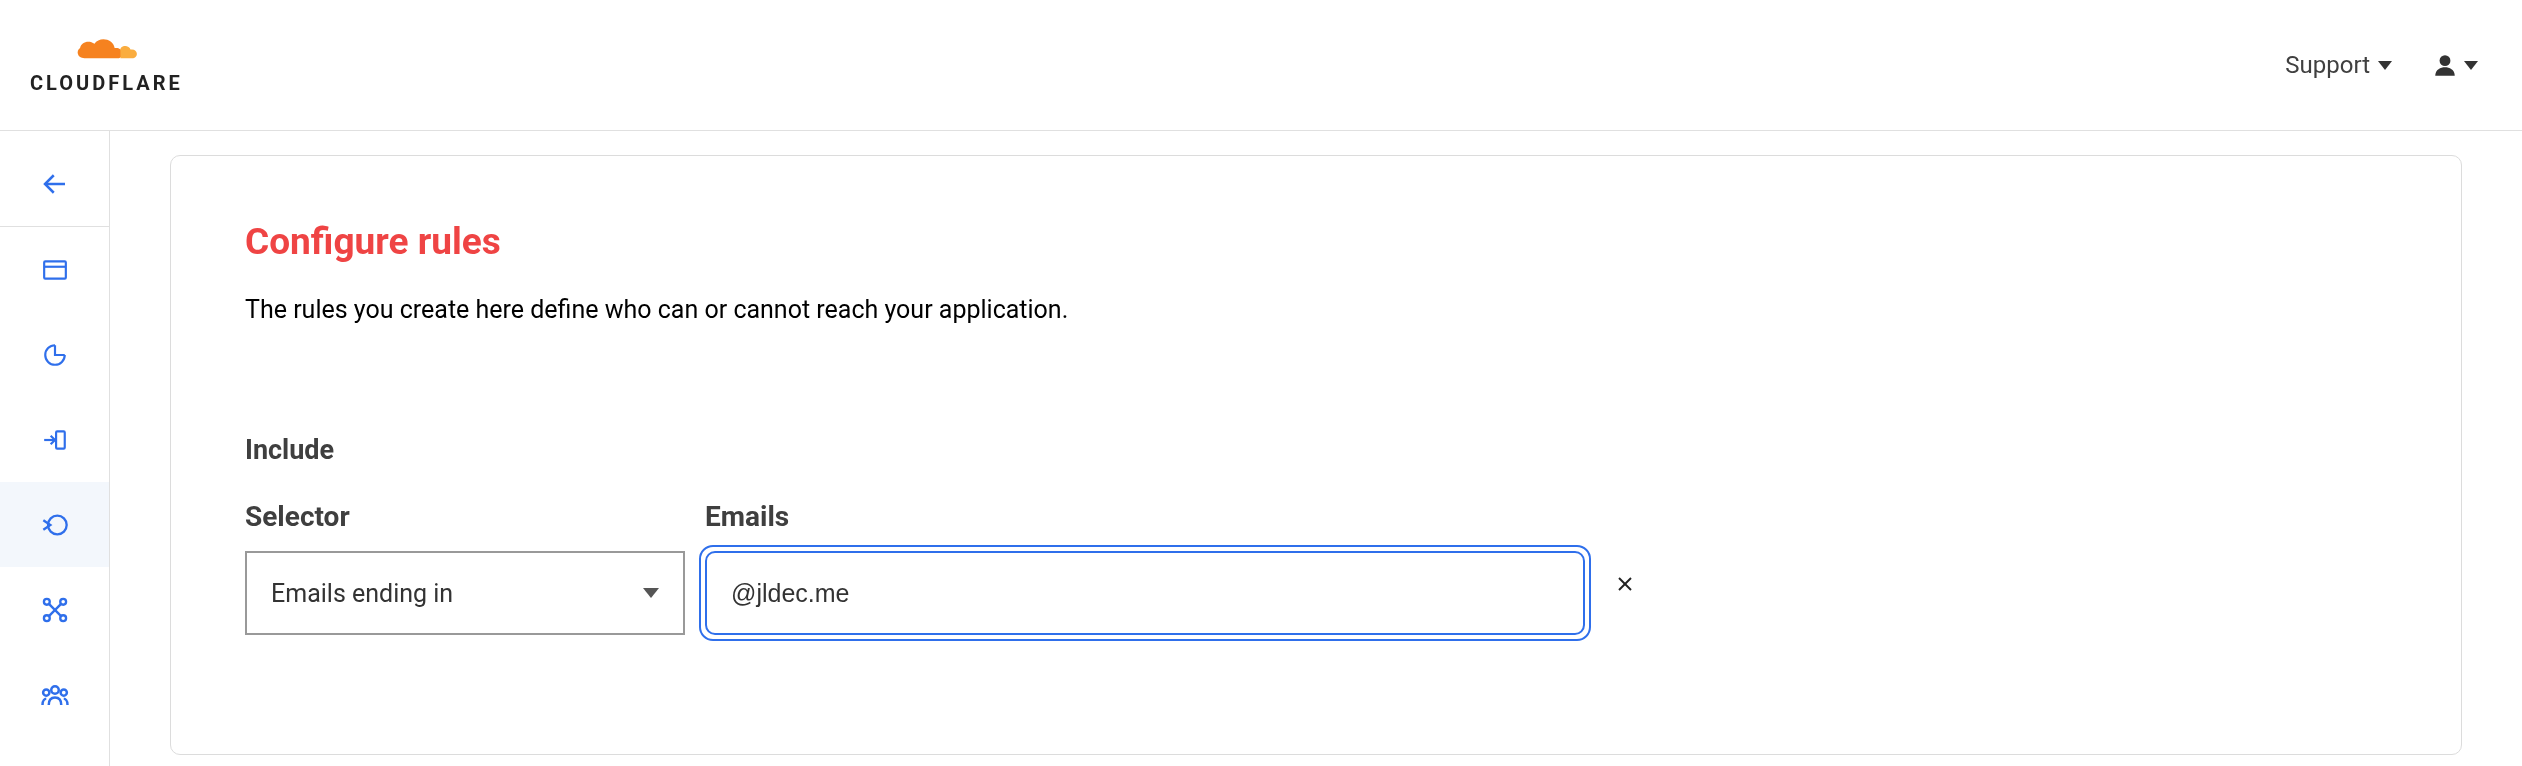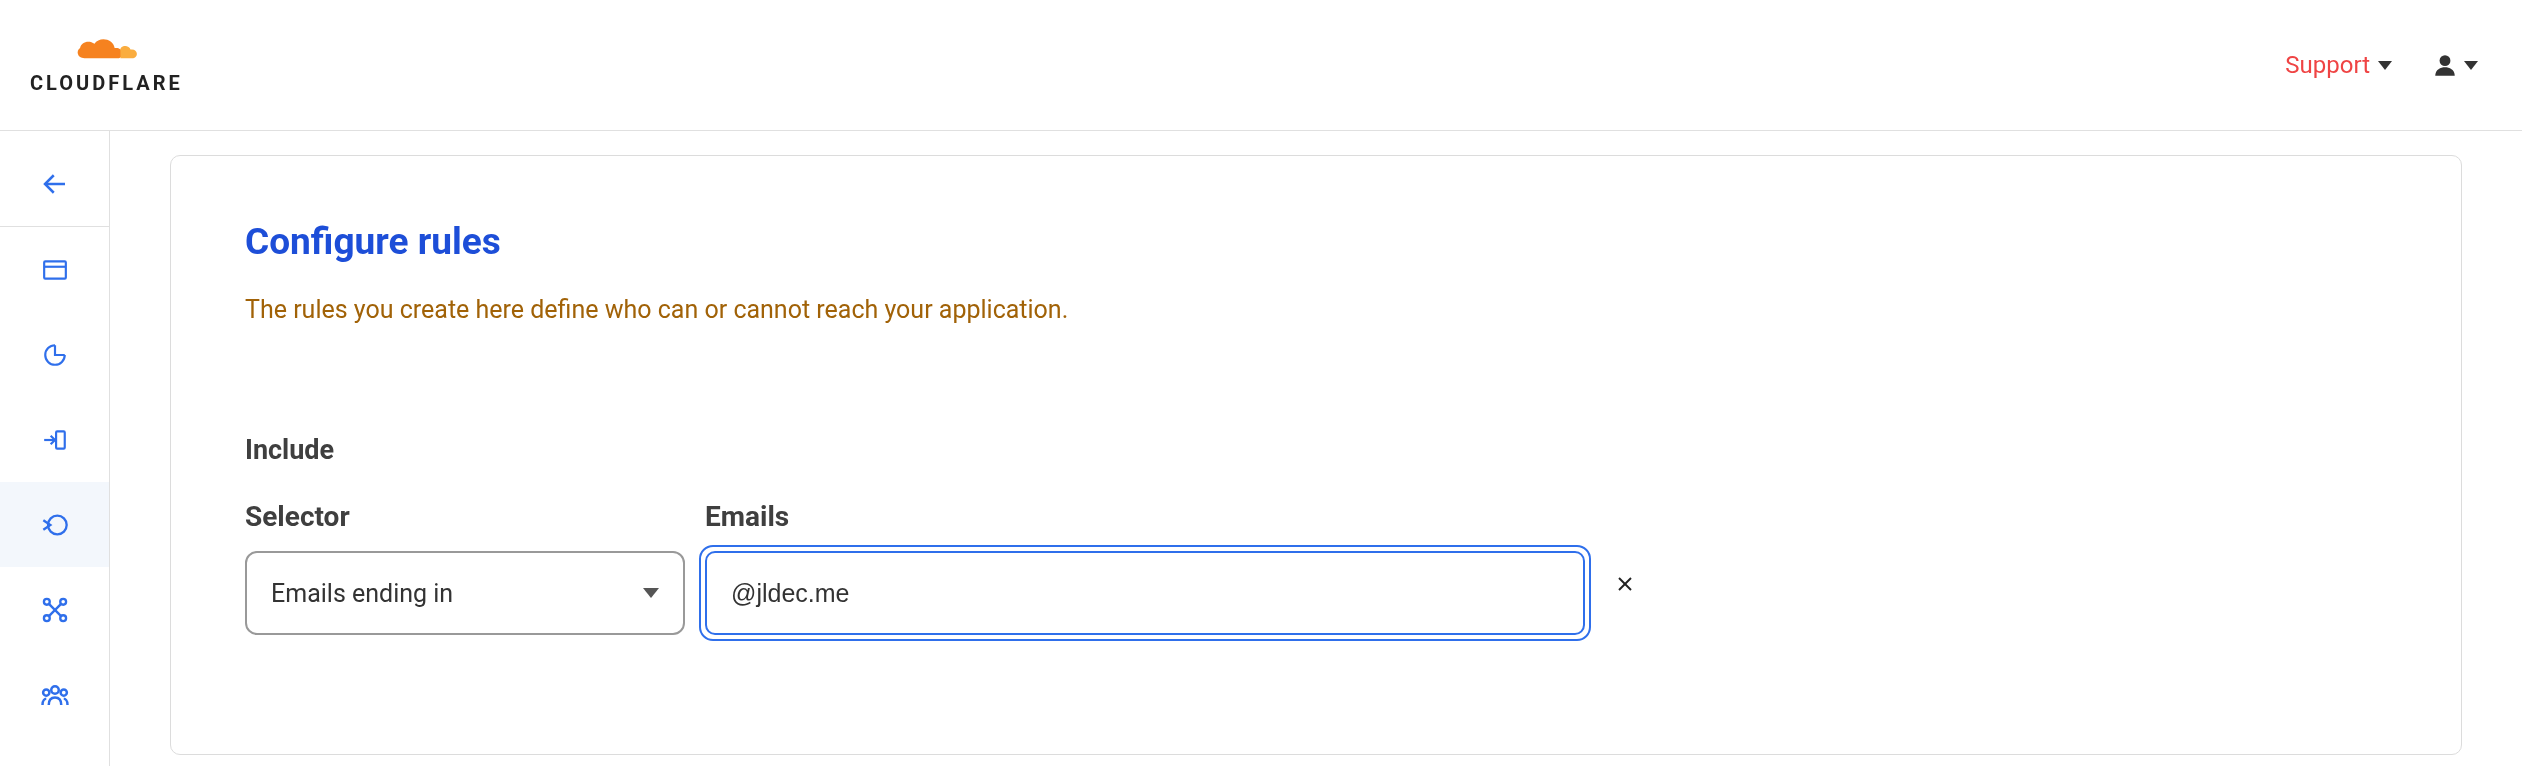--- a/index.html
+++ b/index.html
@@ -47,7 +47,7 @@
       align-items: center;
       gap: 8px;
       font-size: 24px;
-      color: #ef4444;
+      color: #404040;
       cursor: pointer;
       margin-left: 24px;
     }

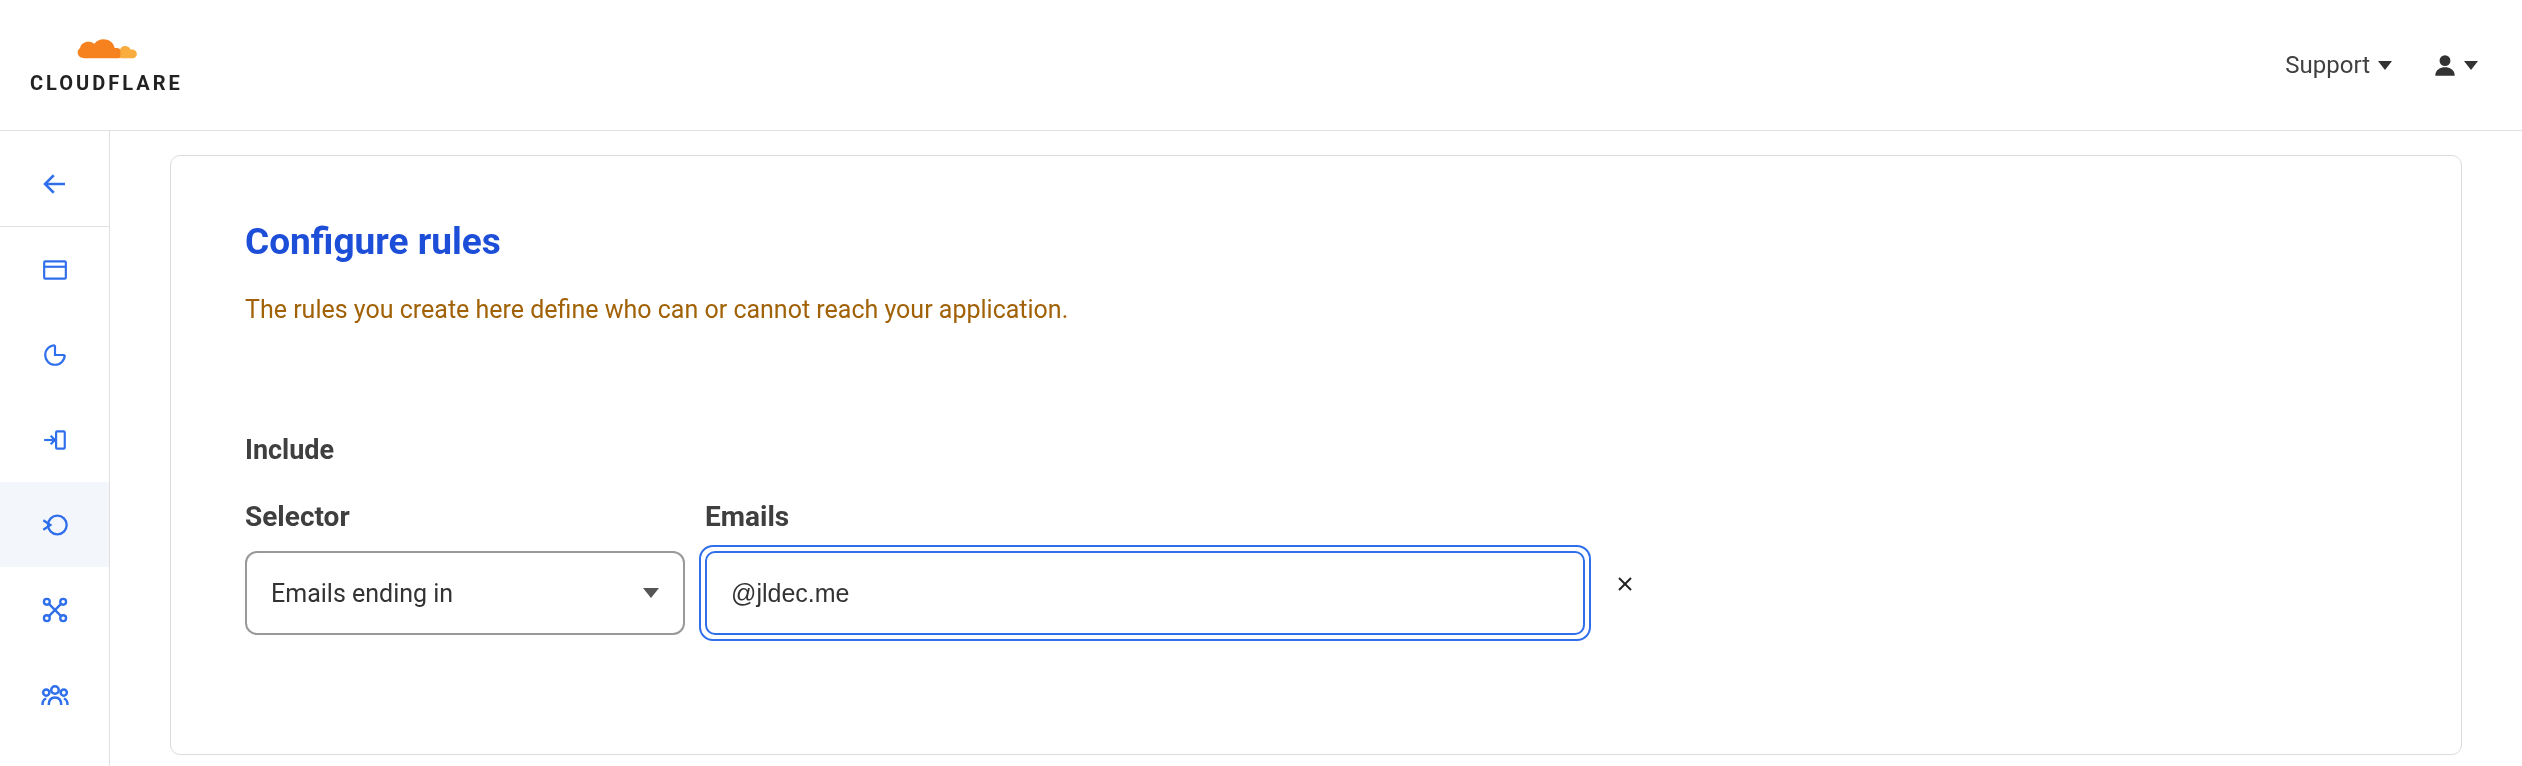--- a/index.html
+++ b/index.html
@@ -104,7 +104,7 @@
     .card-title {
       font-size: 37px;
       font-weight: 700;
-      color: #1d4ed8;
+      color: #ef4444;
       margin-bottom: 32px;
     }
     .card-description {

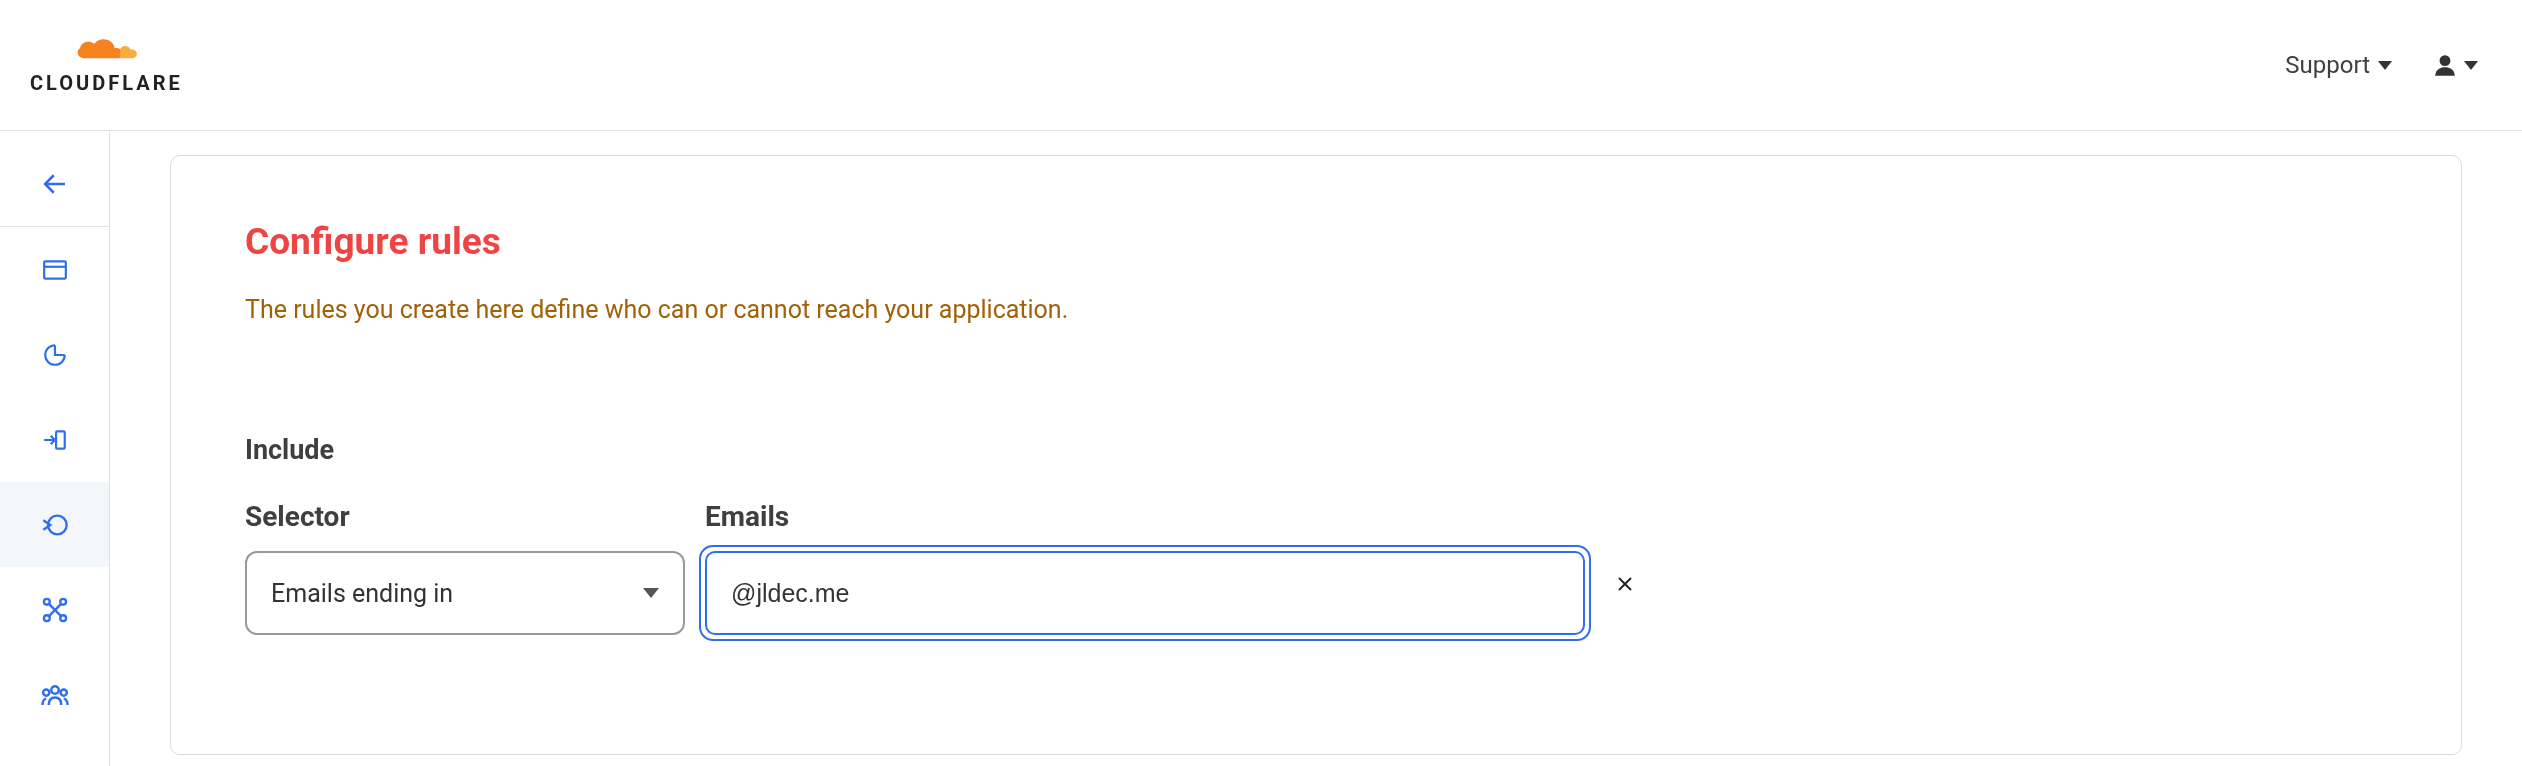--- a/index.html
+++ b/index.html
@@ -109,7 +109,7 @@
     }
     .card-description {
       font-size: 25px;
-      color: #a16207;
+      color: #000000;
       margin-bottom: 110px;
     }
     .section-title {

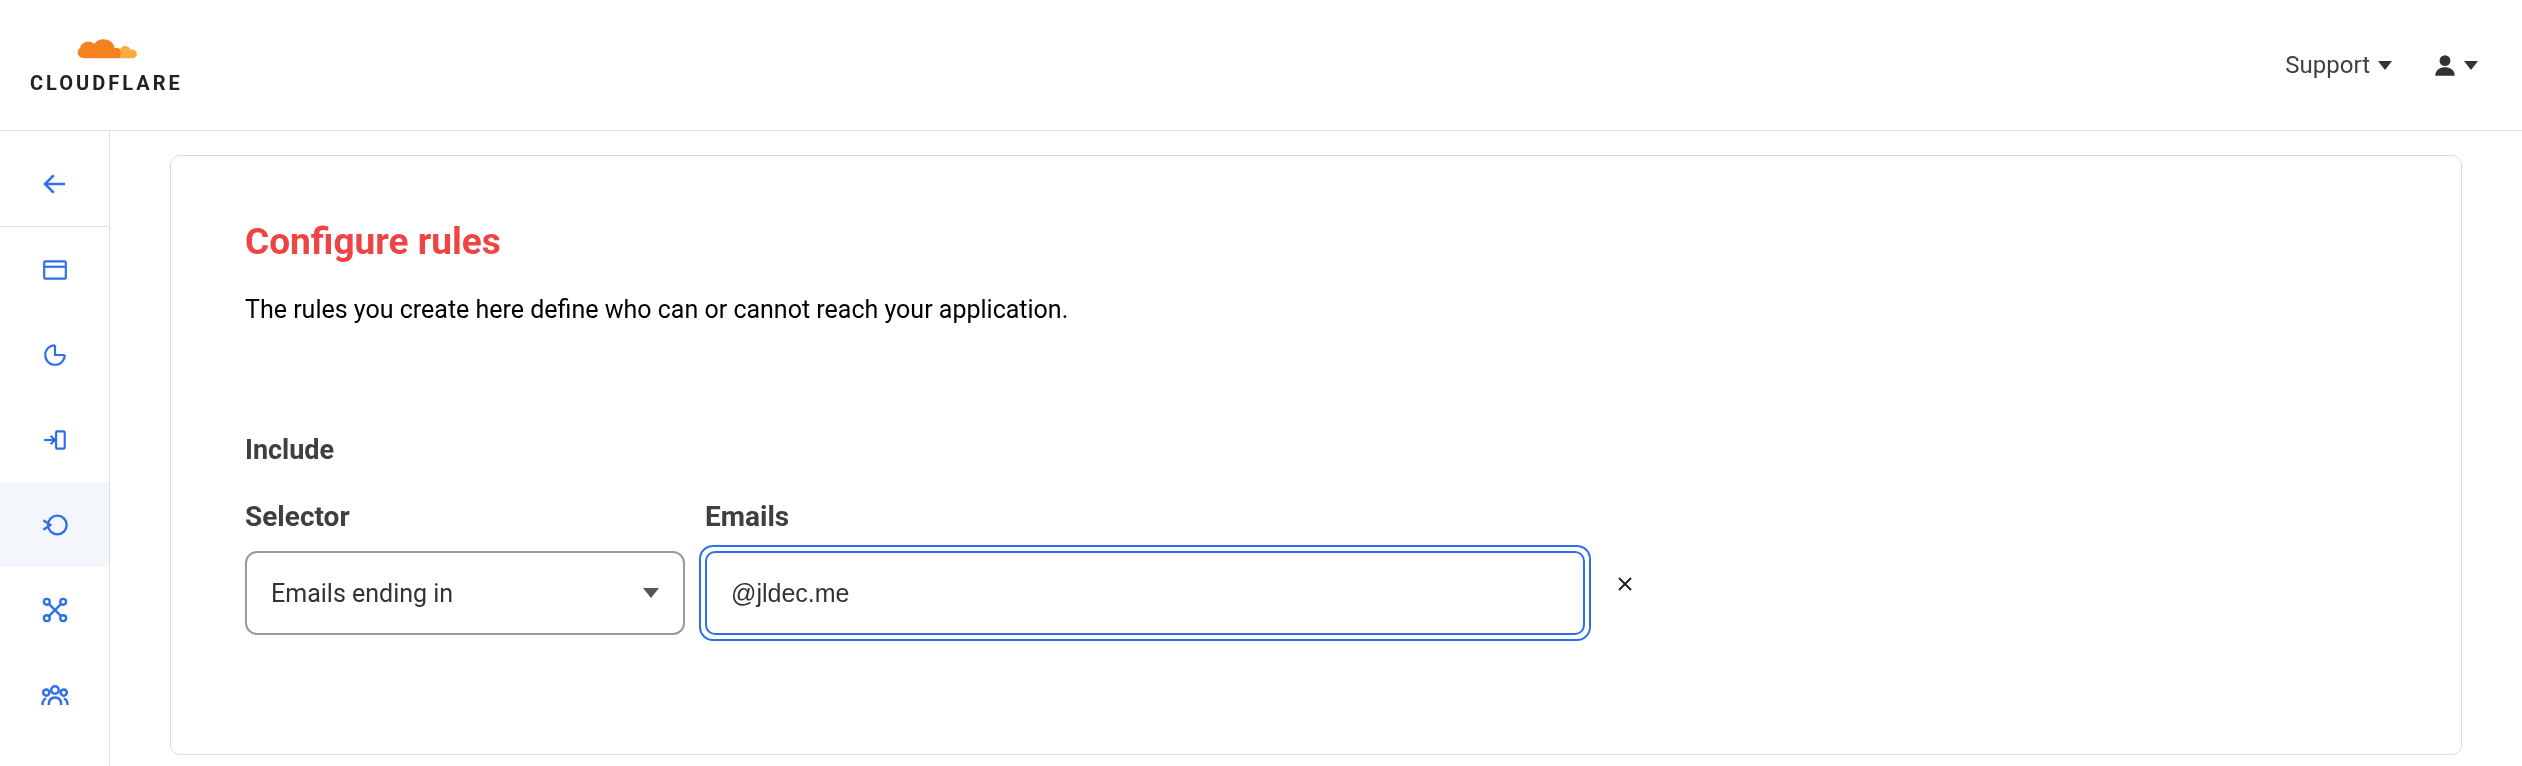--- a/index.html
+++ b/index.html
@@ -143,7 +143,7 @@
       position: relative;
       height: 84px;
       border: 2px solid #999;
-      border-radius: 12px;
+      border-radius: 0;
       display: flex;
       align-items: center;
       padding: 0 24px;

